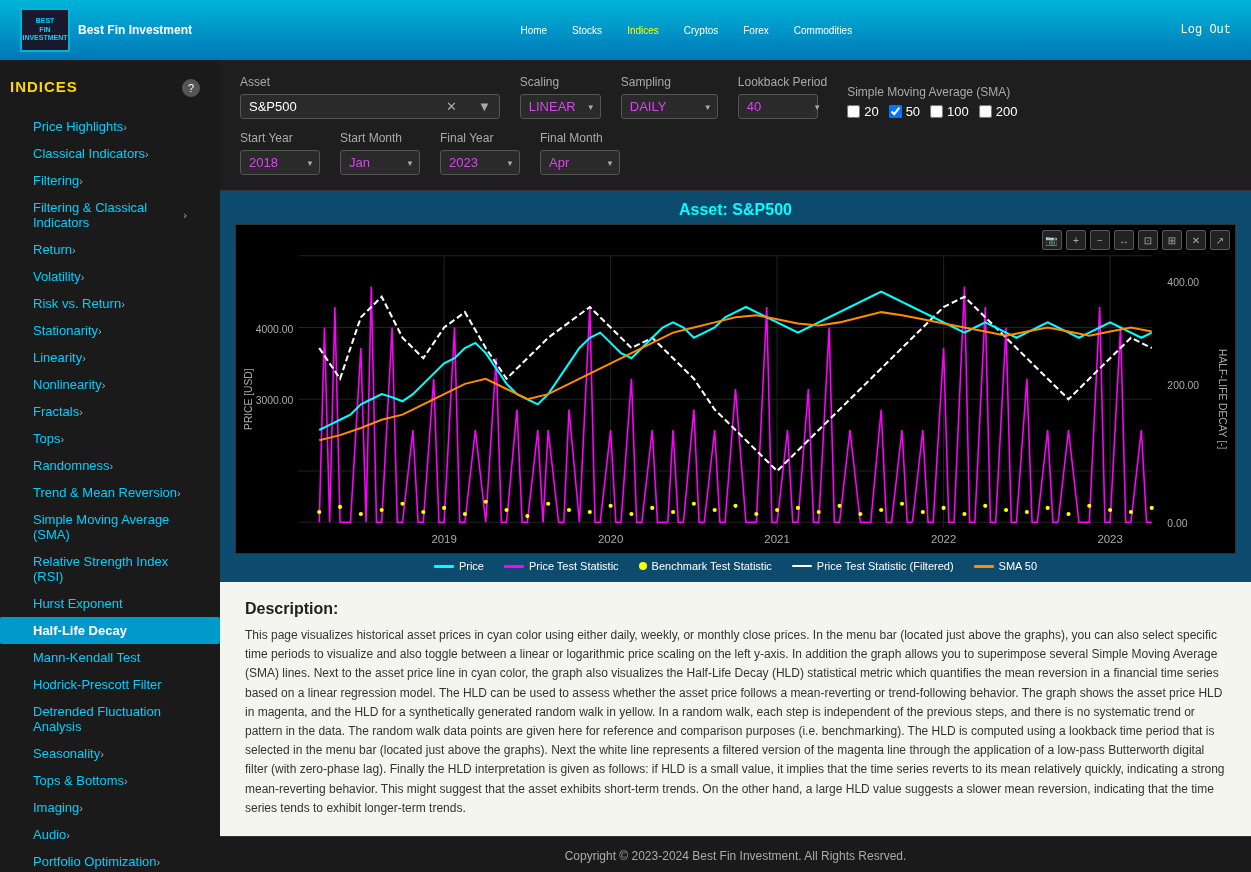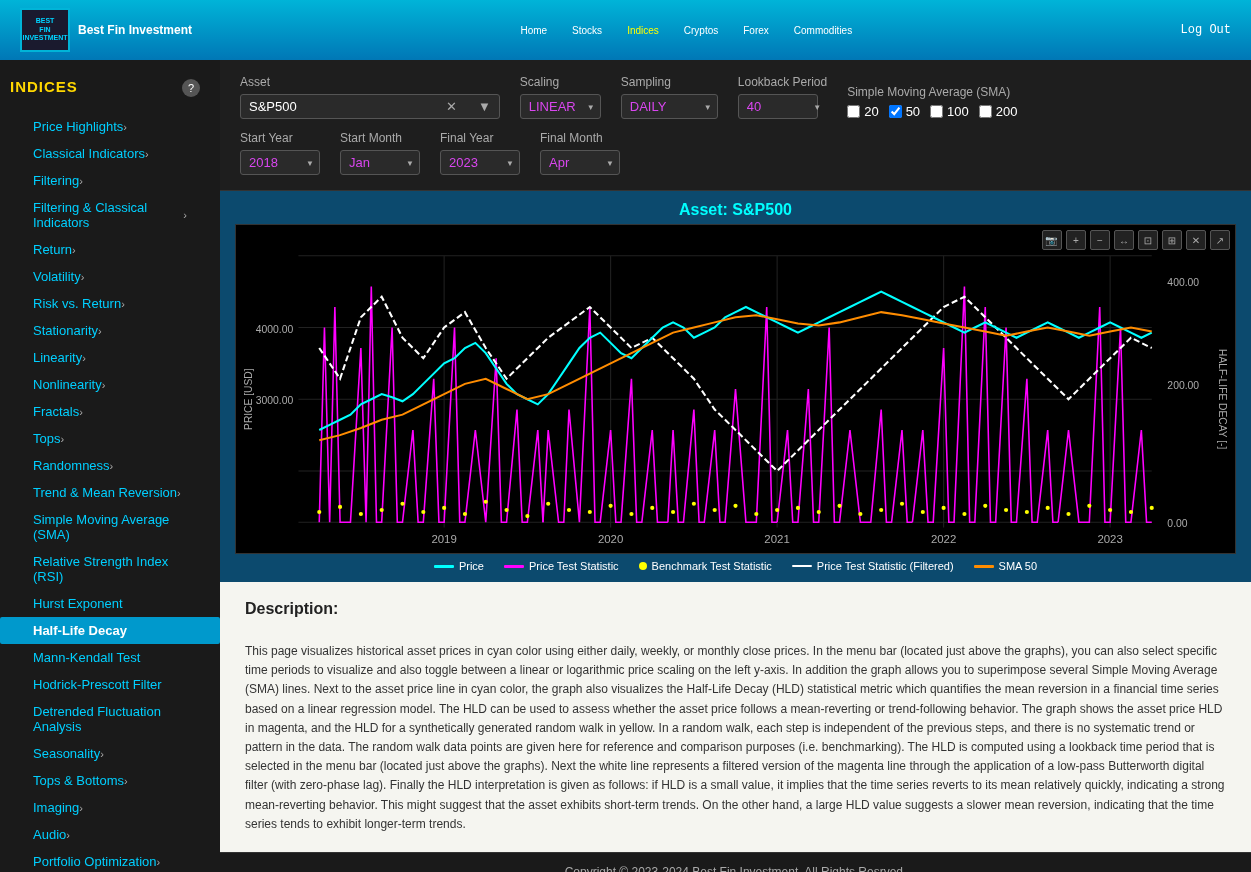--- a/index.html
+++ b/index.html
@@ -262,7 +262,7 @@
     .description-title {
       font-size: 16px;
       font-weight: bold;
-      margin-bottom: 24px;
+      margin-bottom: 8px;
     }
     .description-text {
       font-size: 12px;

